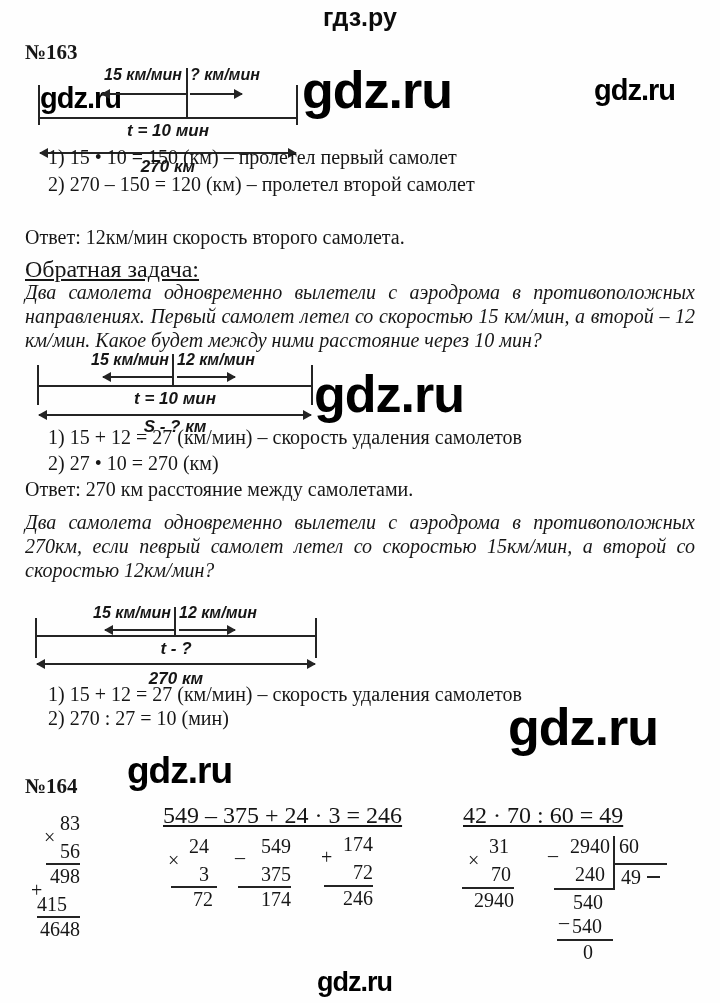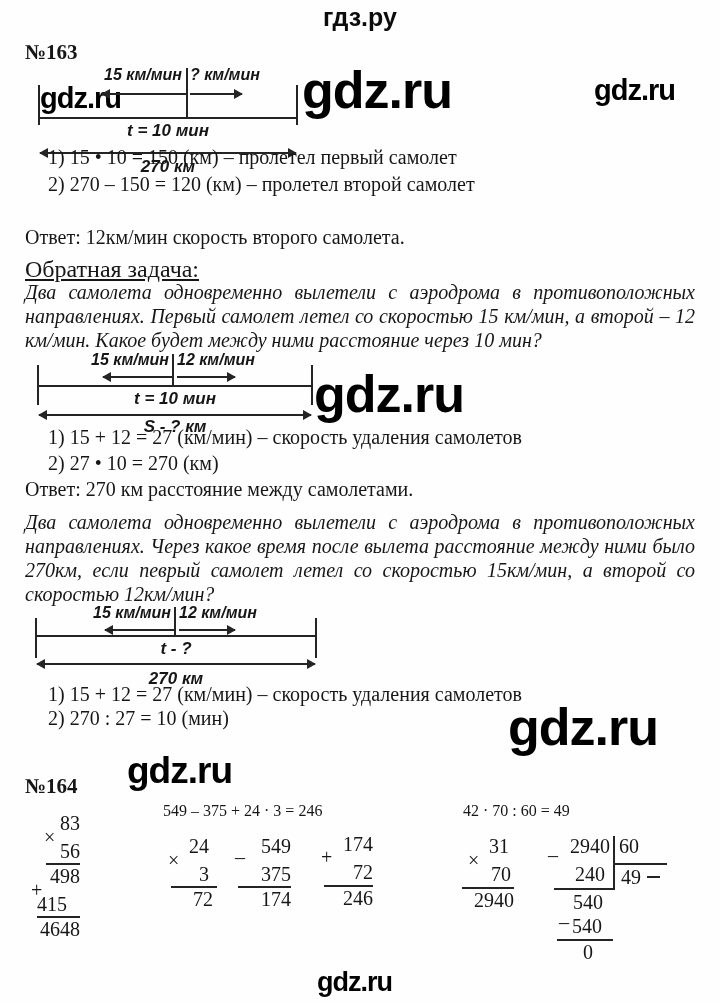--- a/index.html
+++ b/index.html
@@ -111,7 +111,6 @@
 
   <div class="para" style="left:25px; top:511px;">
     <div class="pl">Два самолета одновременно вылетели с аэродрома в противоположных</div>
-    <div class="pl">направлениях. Через какое время после вылета расстояние между ними было</div>
     <div class="pl">270км, если певрый самолет летел со скоростью 15км/мин, а второй со</div>
     <div class="pl pl-last">скоростью 12км/мин?</div>
   </div>

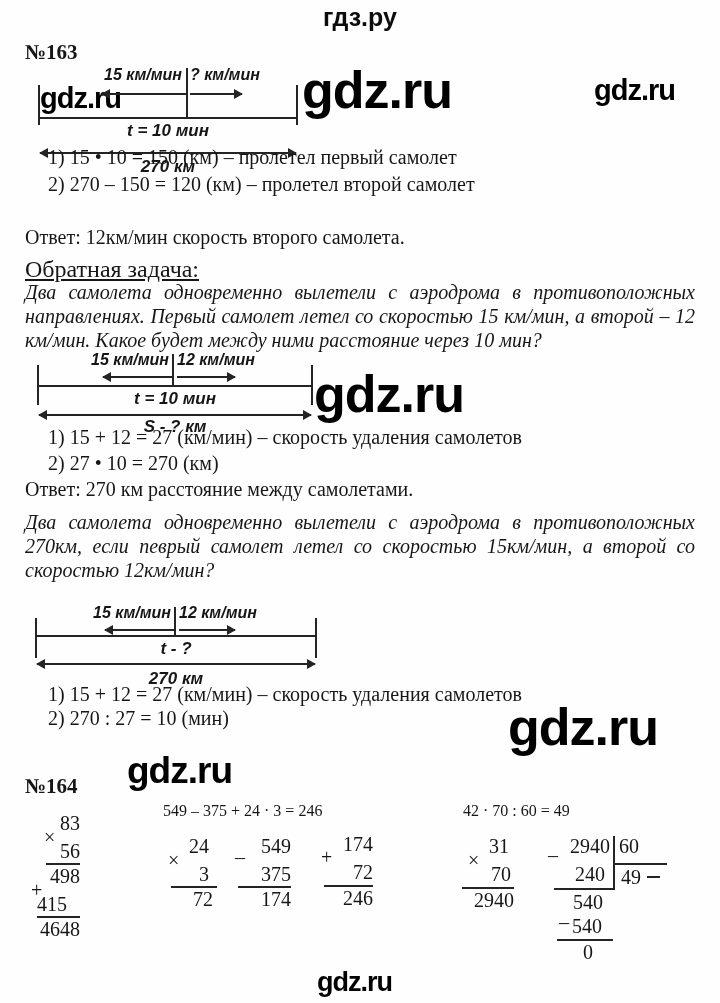--- a/index.html
+++ b/index.html
@@ -46,7 +46,7 @@
   .hl   { position:absolute; height:2px; background:#242424; }
   .vbar { position:absolute; width:2px; background:#242424; }
   .cell { position:absolute; line-height:20px; white-space:nowrap; }
-  .expr { position:absolute; font-size:16px; white-space:nowrap; }
+  .expr { position:absolute; font-size:24px; white-space:nowrap;text-decoration:underline; }
 </style>
 </head>
 <body>

